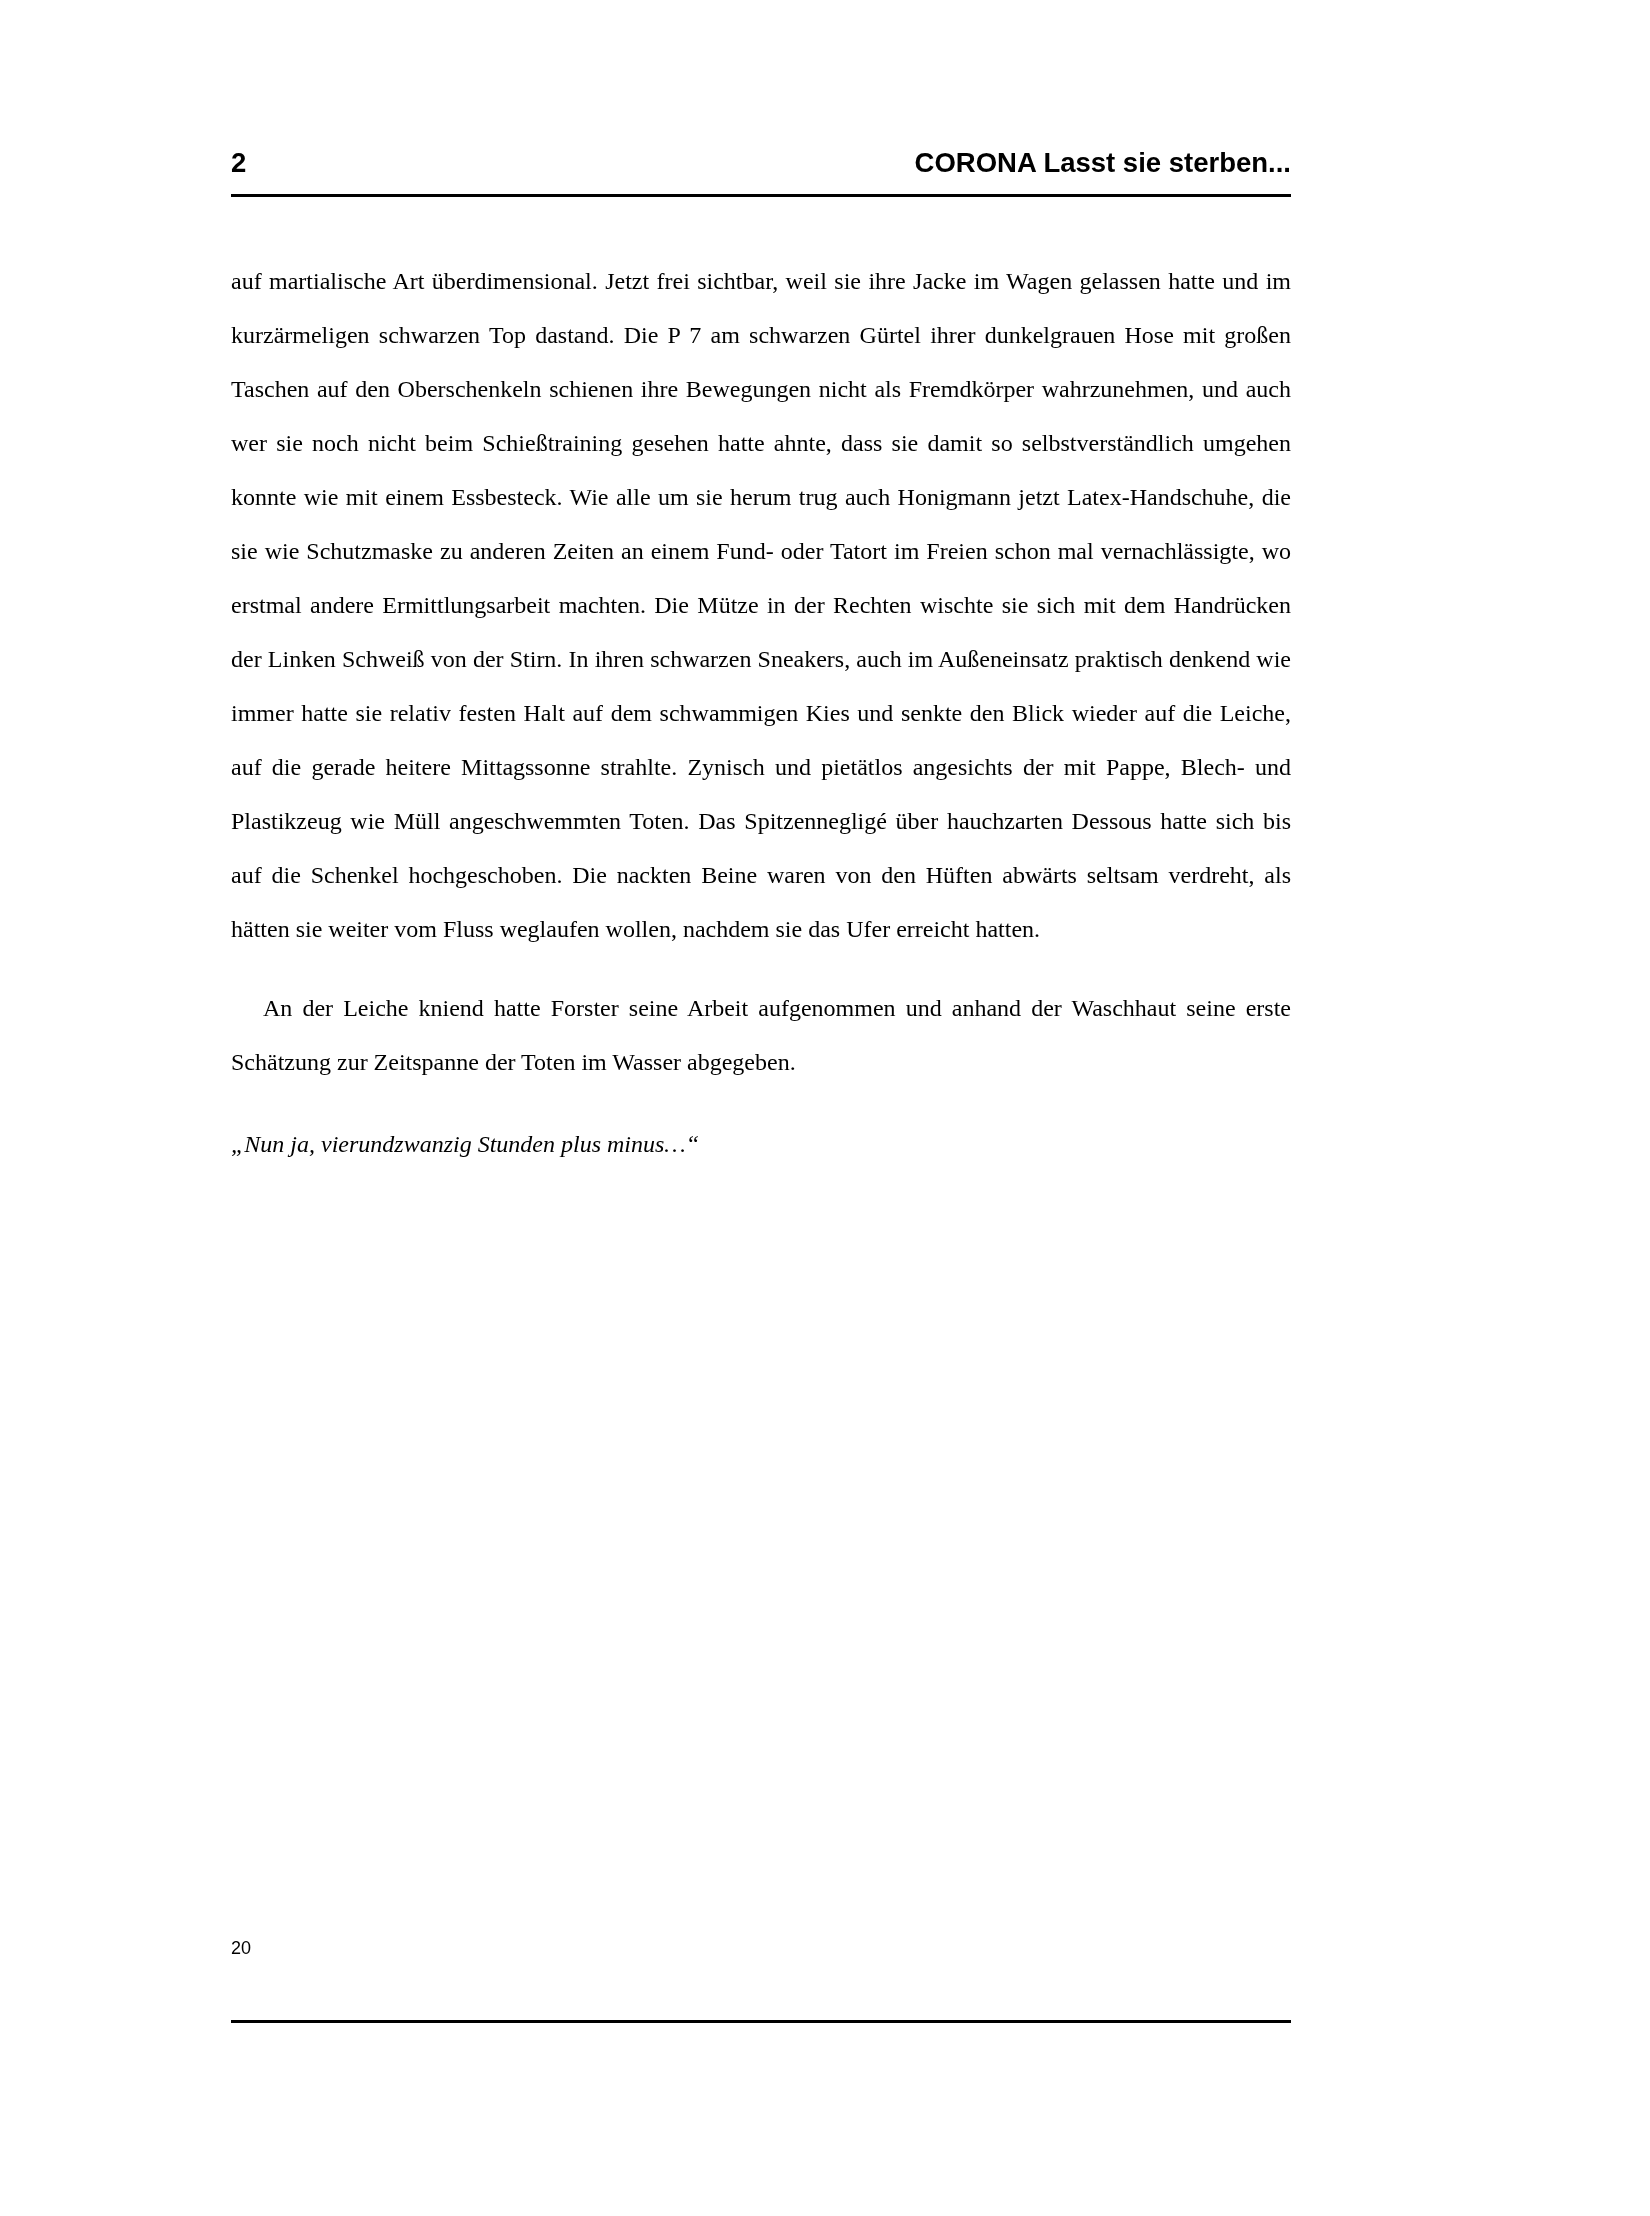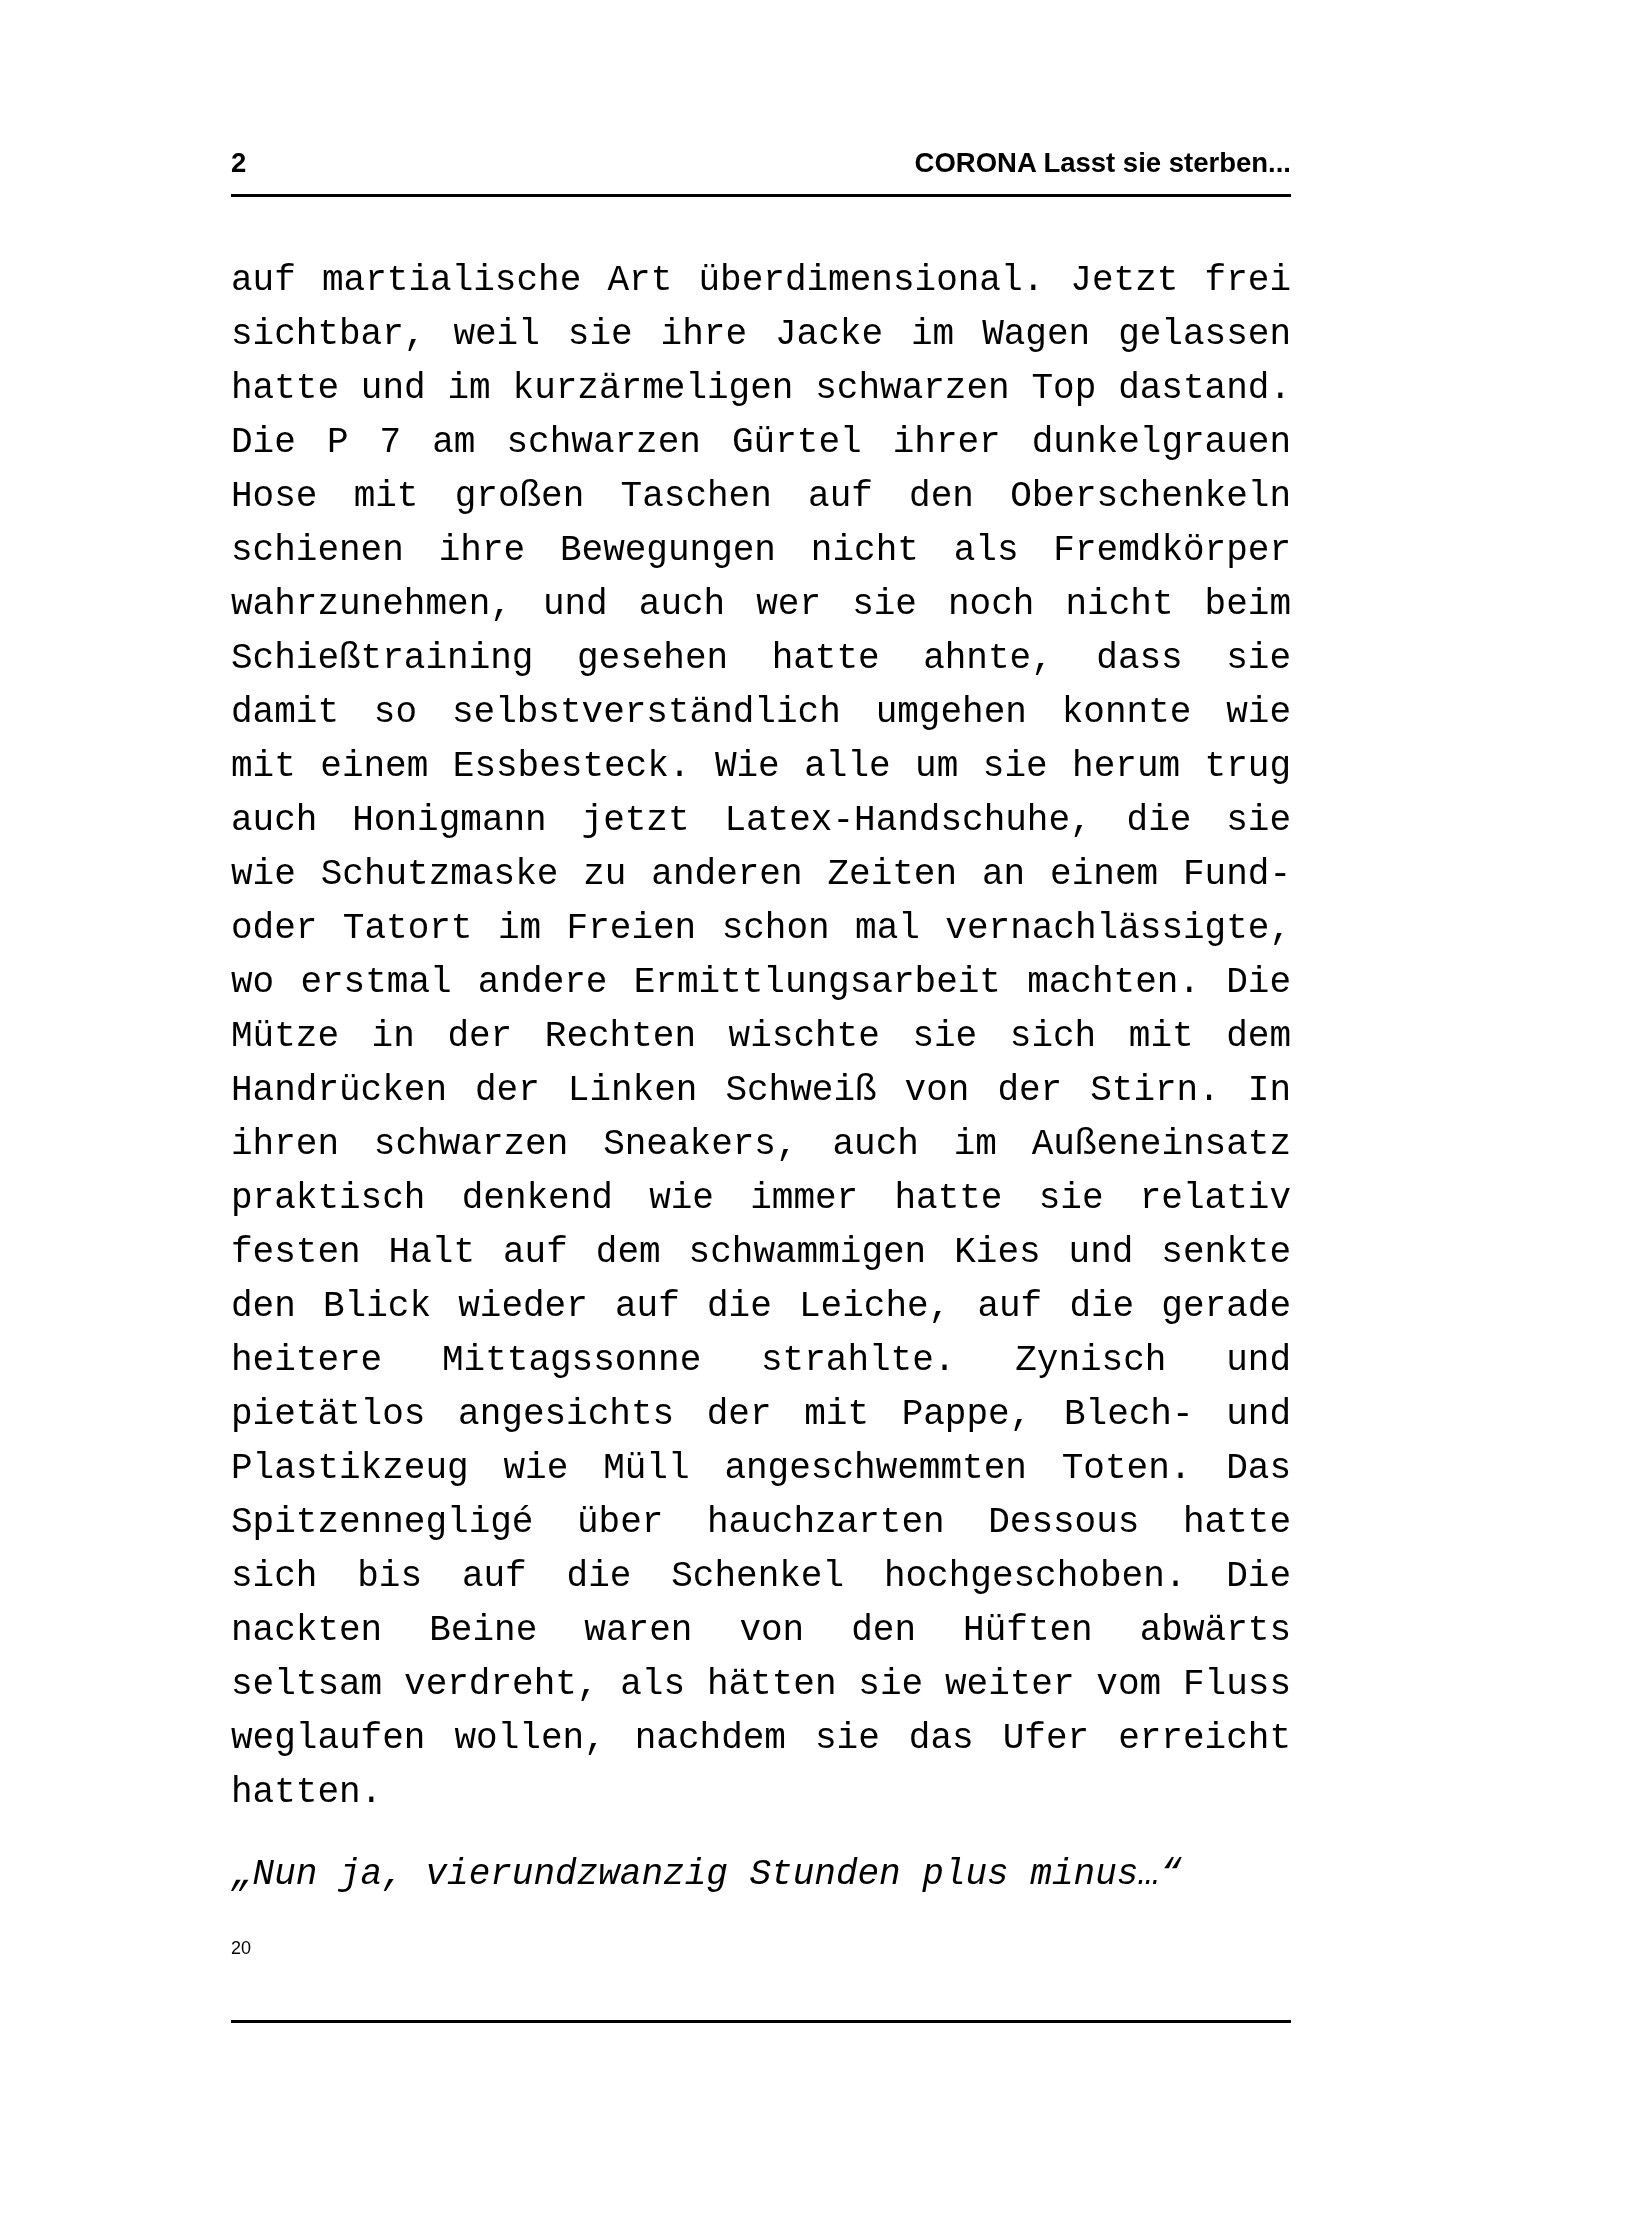--- a/index.html
+++ b/index.html
@@ -38,8 +38,8 @@
     font-weight: 700;
   }
   .body-copy {
-    font-family: Liberation Mono, monospace;
-    font-size: 36px;
+    font-family: Liberation Serif, serif;
+    font-size: 24px;
     line-height: 54px;
   }
   p.para {

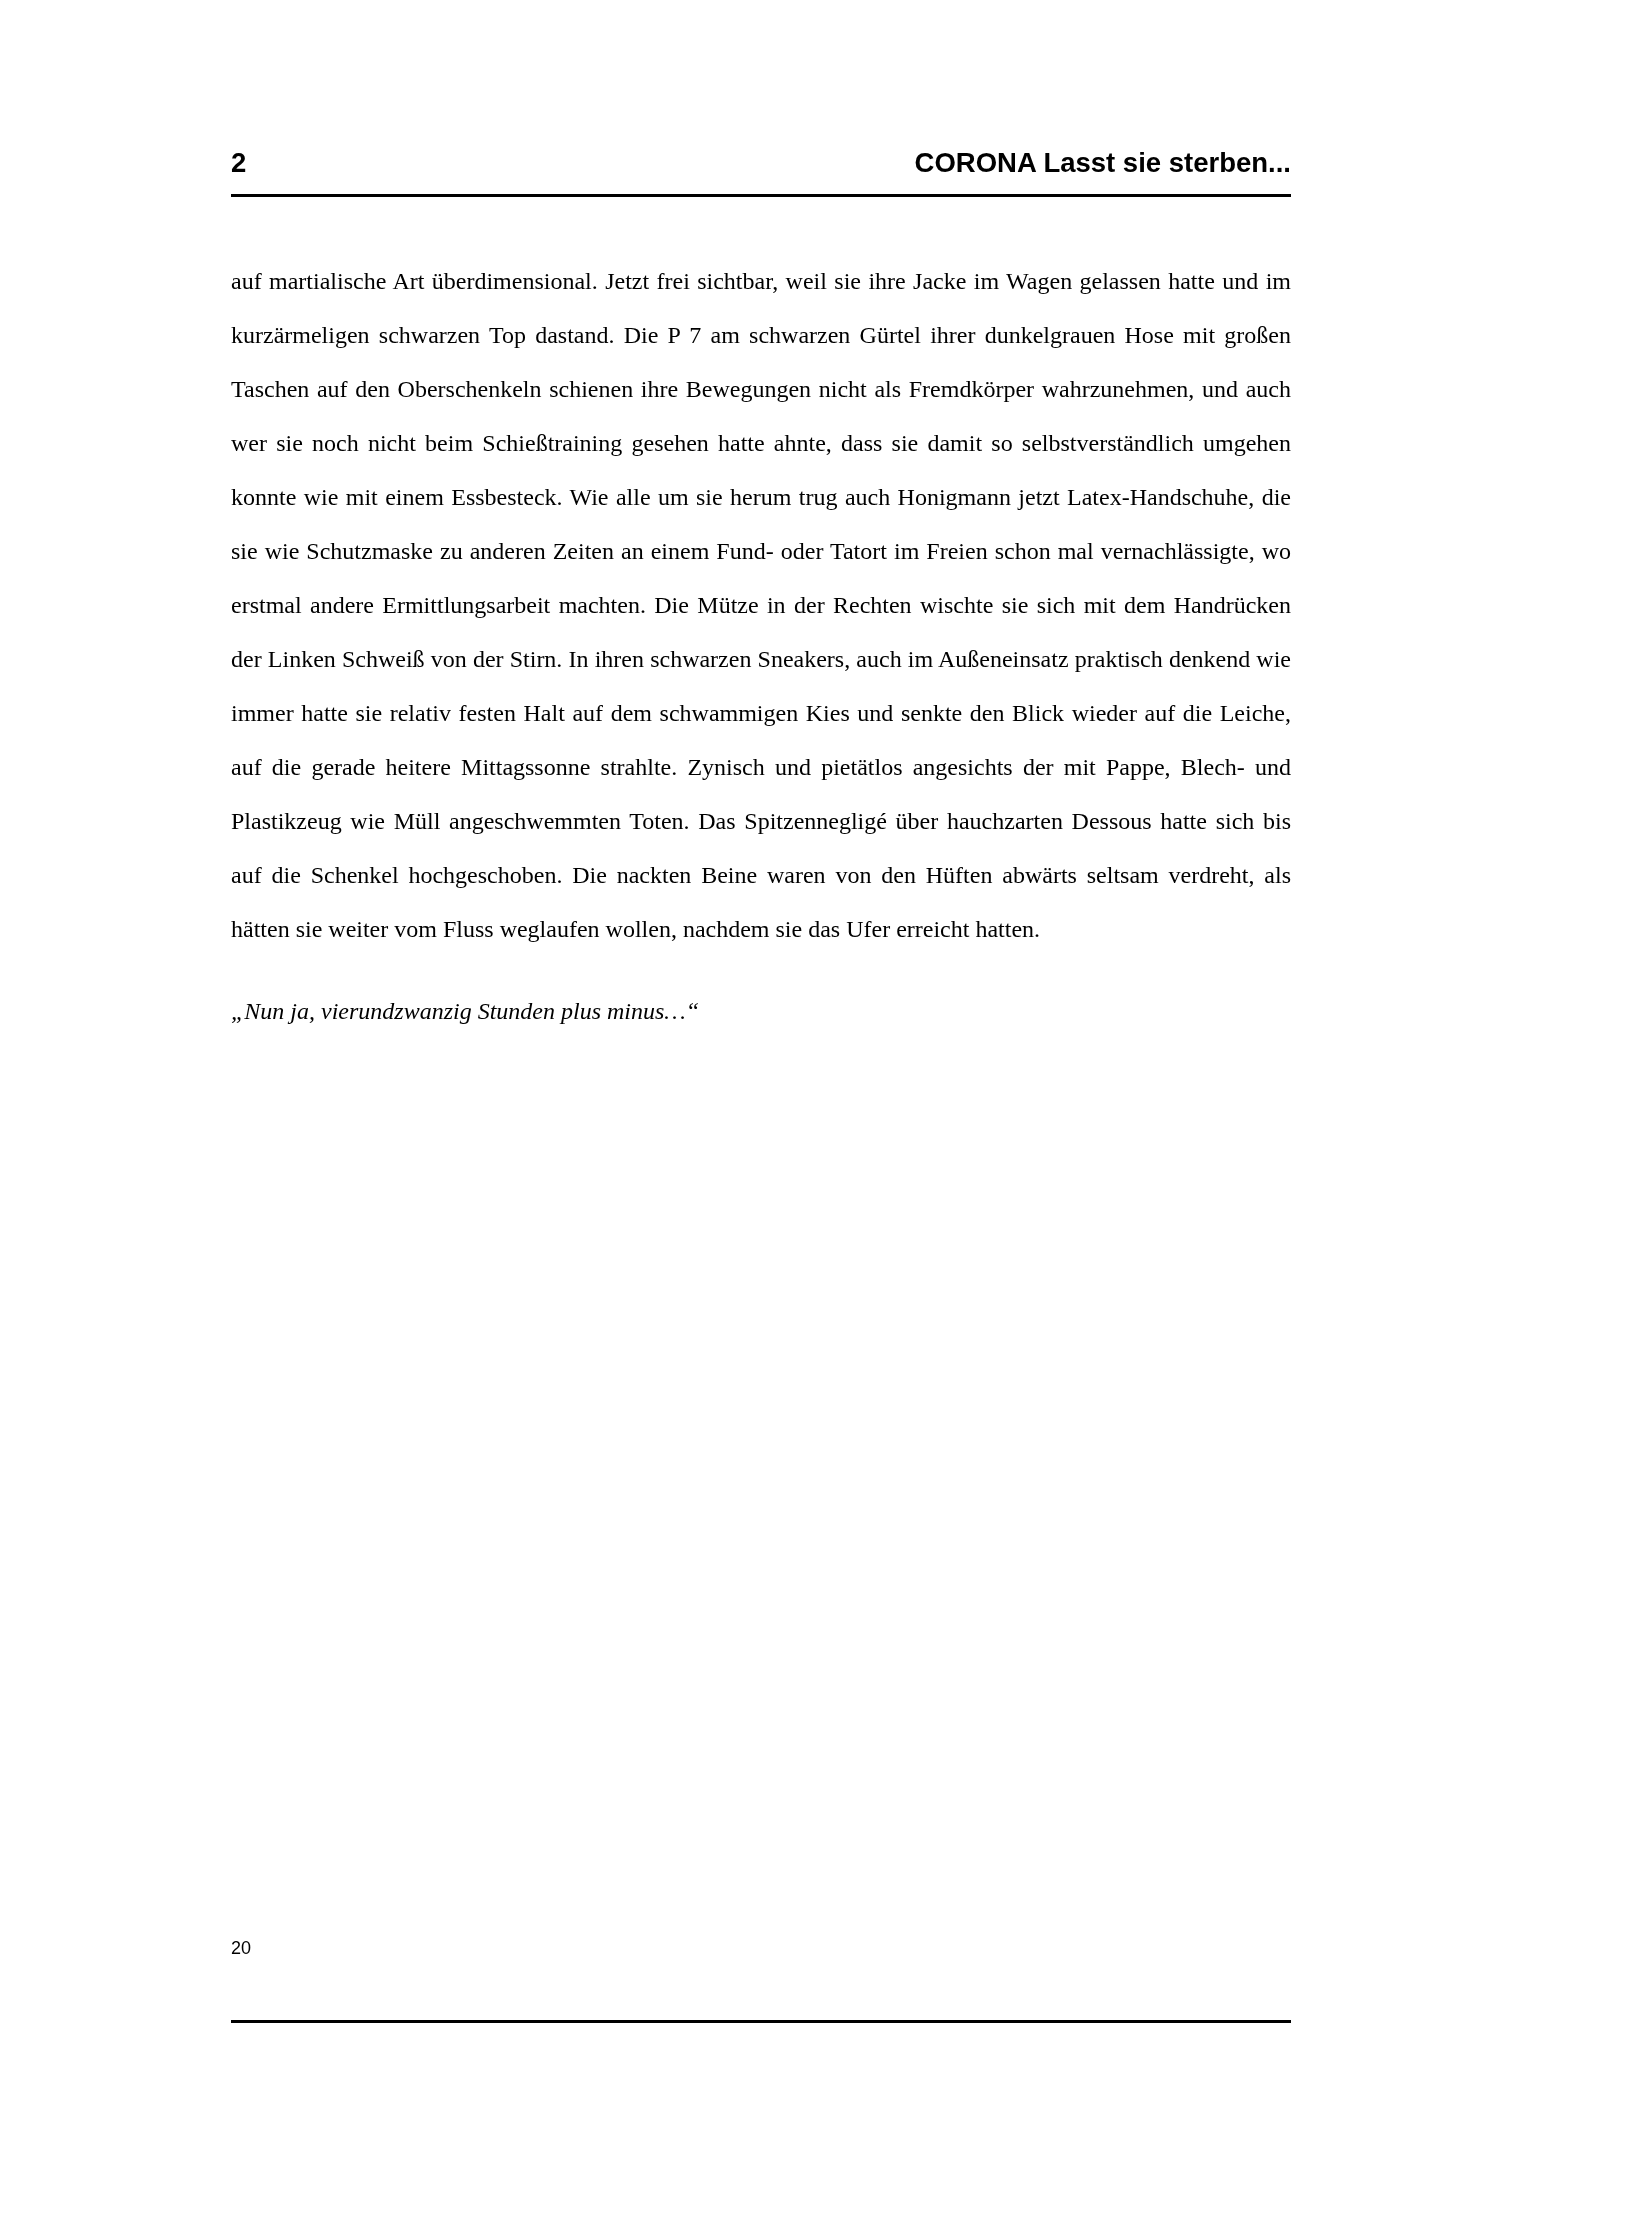--- a/index.html
+++ b/index.html
@@ -92,6 +92,7 @@
     <div class="body-copy">
       <p class="para para-first">auf martialische Art überdimensional. Jetzt frei sichtbar, weil sie ihre Jacke im Wagen gelassen hatte und im kurzärmeligen schwarzen Top dastand. Die P 7 am schwarzen Gürtel ihrer dunkelgrauen Hose mit großen Taschen auf den Oberschenkeln schienen ihre Bewegungen nicht als Fremdkörper wahrzunehmen, und auch wer sie noch nicht beim Schießtraining gesehen hatte ahnte, dass sie damit so selbstverständlich umgehen konnte wie mit einem Essbesteck. Wie alle um sie herum trug auch Honigmann jetzt Latex-Handschuhe, die sie wie Schutzmaske zu anderen Zeiten an einem Fund- oder Tatort im Freien schon mal vernachlässigte, wo erstmal andere Ermittlungsarbeit machten. Die Mütze in der Rechten wischte sie sich mit dem Handrücken der Linken Schweiß von der Stirn. In ihren schwarzen Sneakers, auch im Außeneinsatz praktisch denkend wie immer hatte sie relativ festen Halt auf dem schwammigen Kies und senkte den Blick wieder auf die Leiche, auf die gerade heitere Mittagssonne strahlte. Zynisch und pietätlos angesichts der mit Pappe, Blech- und Plastikzeug wie Müll angeschwemmten Toten. Das Spitzennegligé über hauchzarten Dessous hatte sich bis auf die Schenkel hochgeschoben. Die nackten Beine waren von den Hüften abwärts seltsam verdreht, als hätten sie weiter vom Fluss weglaufen wollen, nachdem sie das Ufer erreicht hatten.</p>
 
+      <p class="para para-indent">An der Leiche kniend hatte Forster seine Arbeit aufgenommen und anhand der Waschhaut seine erste Schätzung zur Zeitspanne der Toten im Wasser abgegeben.</p>
 
       <p class="quote-line">„Nun ja, vierundzwanzig Stunden plus minus…“</p>
     </div>

